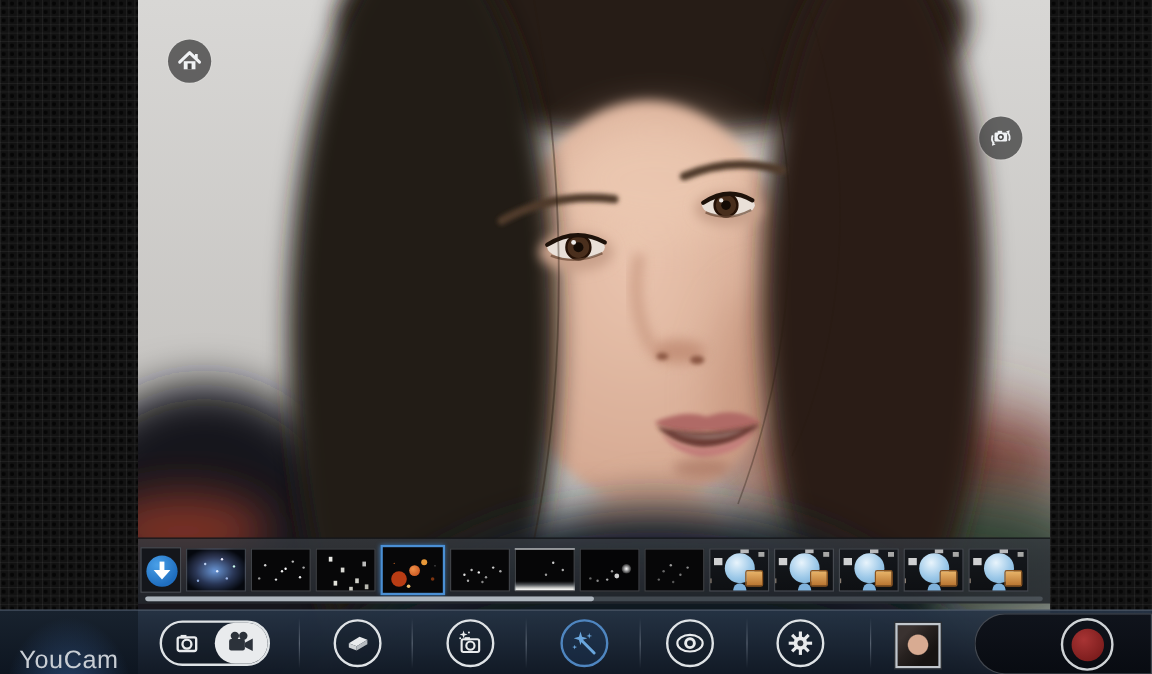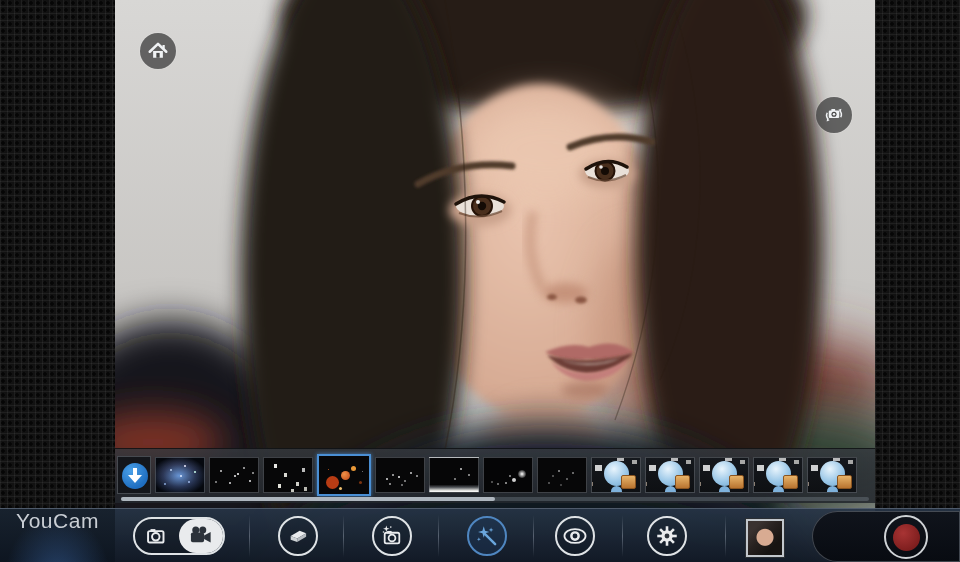--- a/index.html
+++ b/index.html
@@ -75,7 +75,7 @@
     border-top:1px solid rgba(140,155,175,0.5);box-sizing:border-box;}
   .brand-zone{position:absolute;left:0;top:0;width:115px;height:54px;
     background:radial-gradient(ellipse at 50% 130%, rgba(60,105,170,0.55), transparent 65%),linear-gradient(180deg,#18222e,#0d1520);
-    display:flex;align-items:flex-start;justify-content:center;}
+    display:flex;align-items:flex-end;justify-content:center;}
   .brand{color:#c9ced4;font-size:21px;letter-spacing:0.5px;}
   .sep{position:absolute;top:6px;width:1px;height:42px;background:linear-gradient(180deg,transparent,rgba(200,210,225,0.35),transparent);}
   .tool-btn{position:absolute;top:516px;width:40px;height:40px;border-radius:50%;

